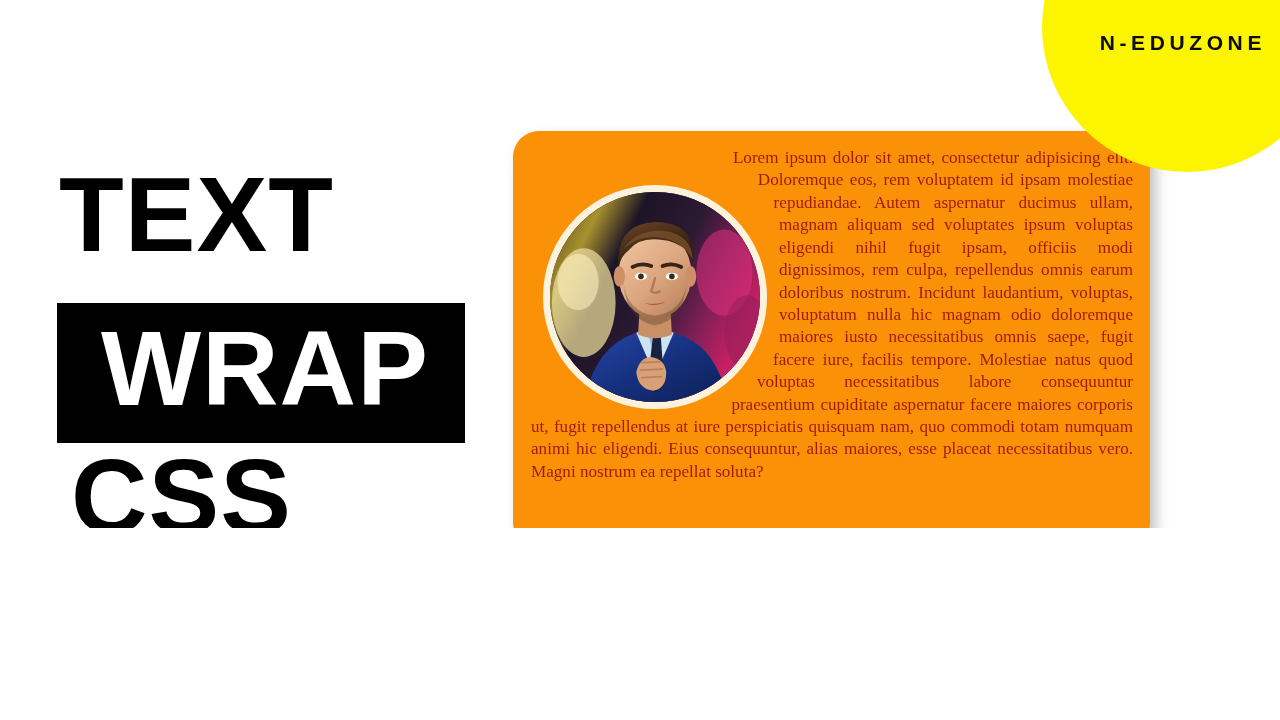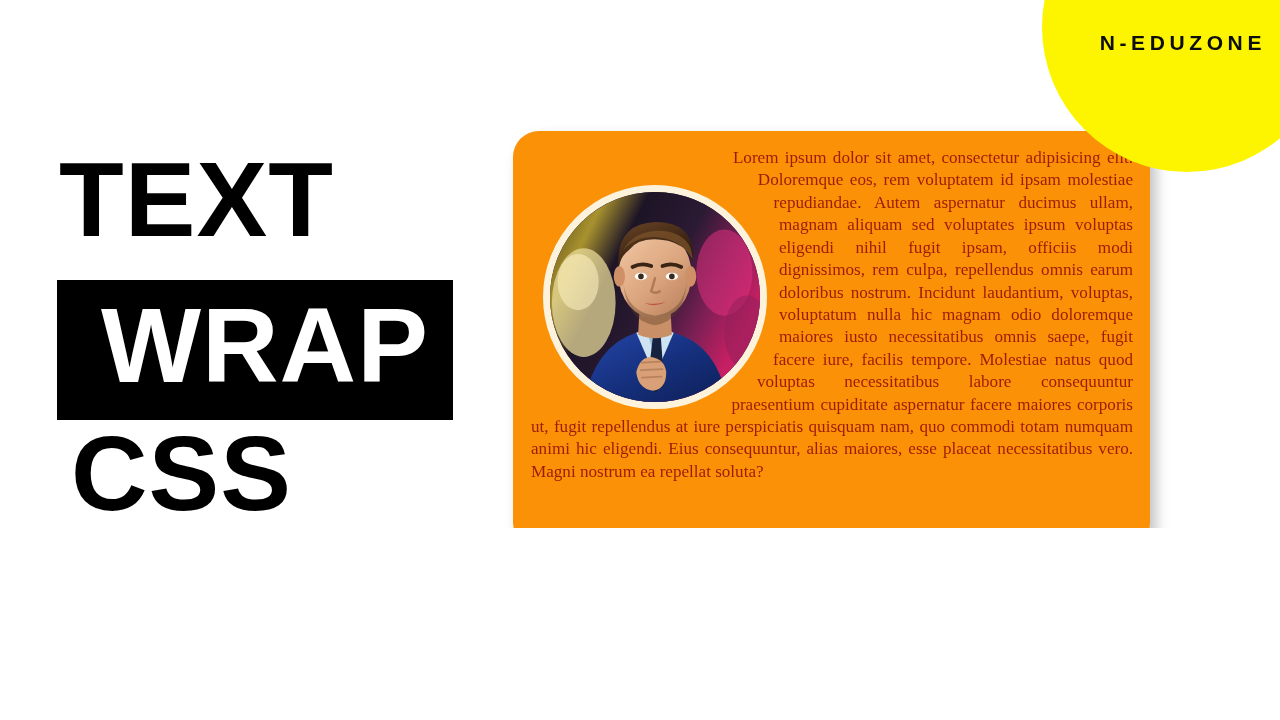--- a/index.html
+++ b/index.html
@@ -48,7 +48,7 @@
   .title-stack {
     position: absolute;
     left: 57px;
-    top: 136px;
+    top: 151px;
     width: 430px;
     z-index: 2;
   }

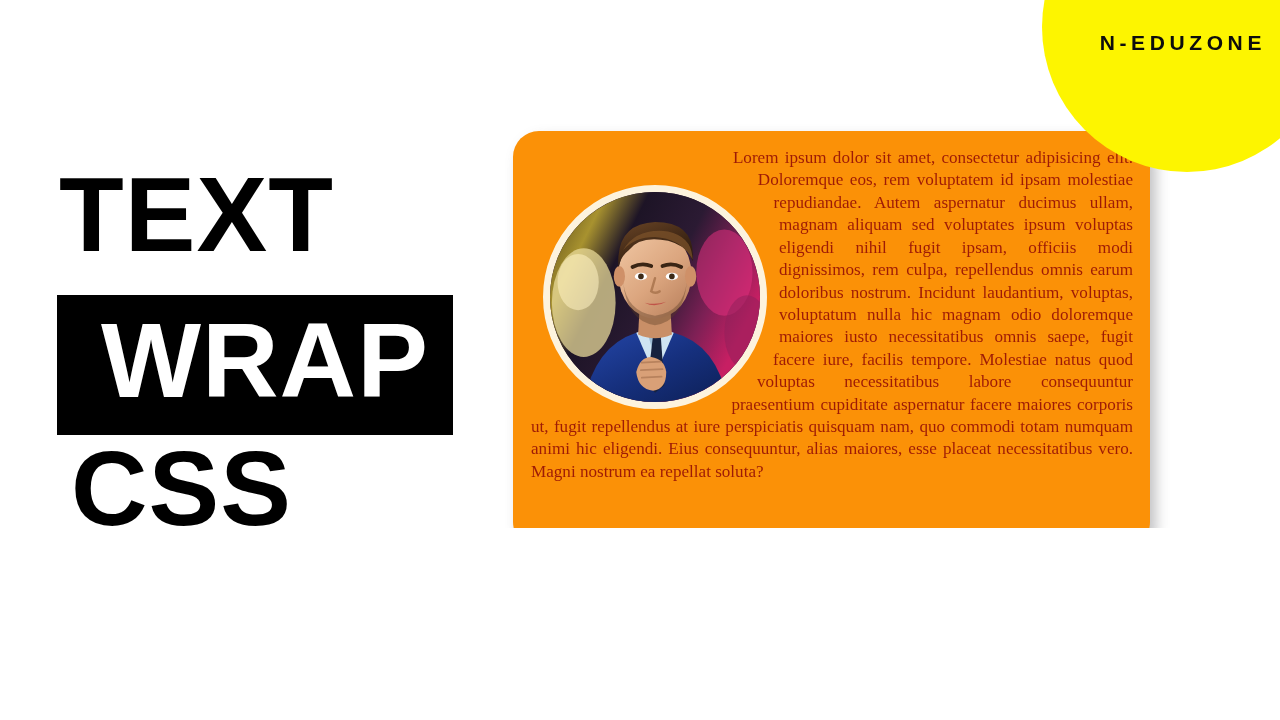--- a/index.html
+++ b/index.html
@@ -65,10 +65,10 @@
   .title-line.plain-one { padding-left: 2px; padding-top: 10px; }
   .title-line.plain-two { padding-left: 14px; }
   .title-line.boxed {
-    margin-top: 28px;
+    margin-top: 36px;
     background: #000000;
     color: #ffffff;
-    padding: 12px 24px 22px 44px;
+    padding: 12px 36px 22px 44px;
     display: inline-block;
   }
 

